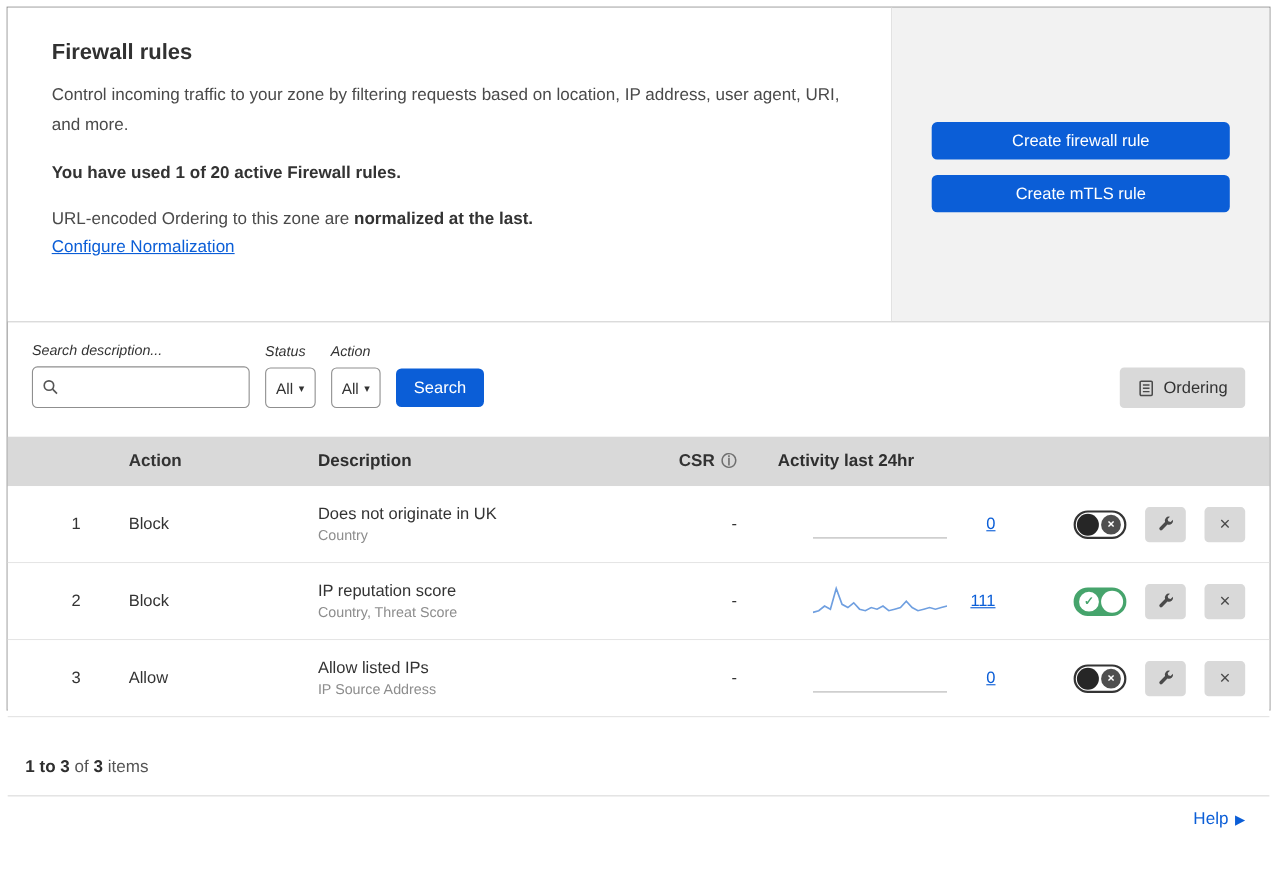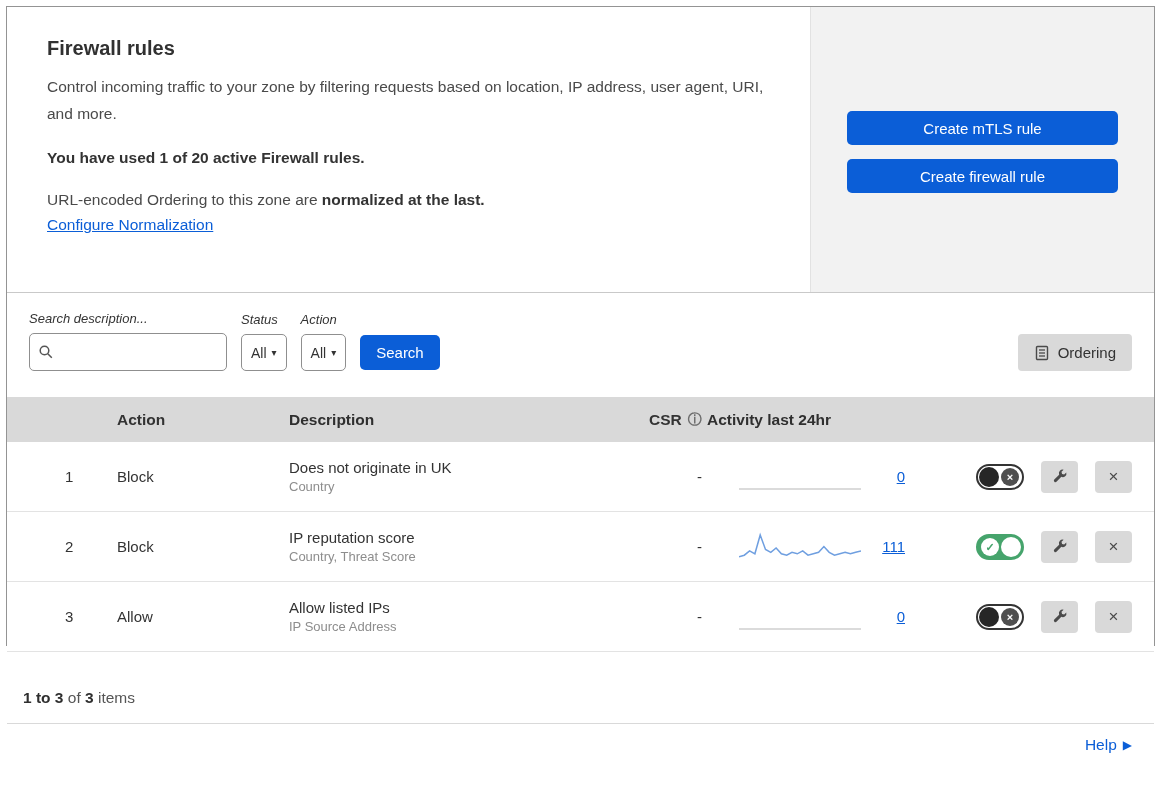--- a/index.html
+++ b/index.html
@@ -106,8 +106,8 @@
       <a class="norm-link">Configure Normalization</a>
     </div>
     <div class="header-right">
+      <button class="btn-primary">Create firewall rule</button>
       <button class="btn-primary">Create mTLS rule</button>
-      <button class="btn-primary">Create firewall rule</button>
     </div>
   </section>
 

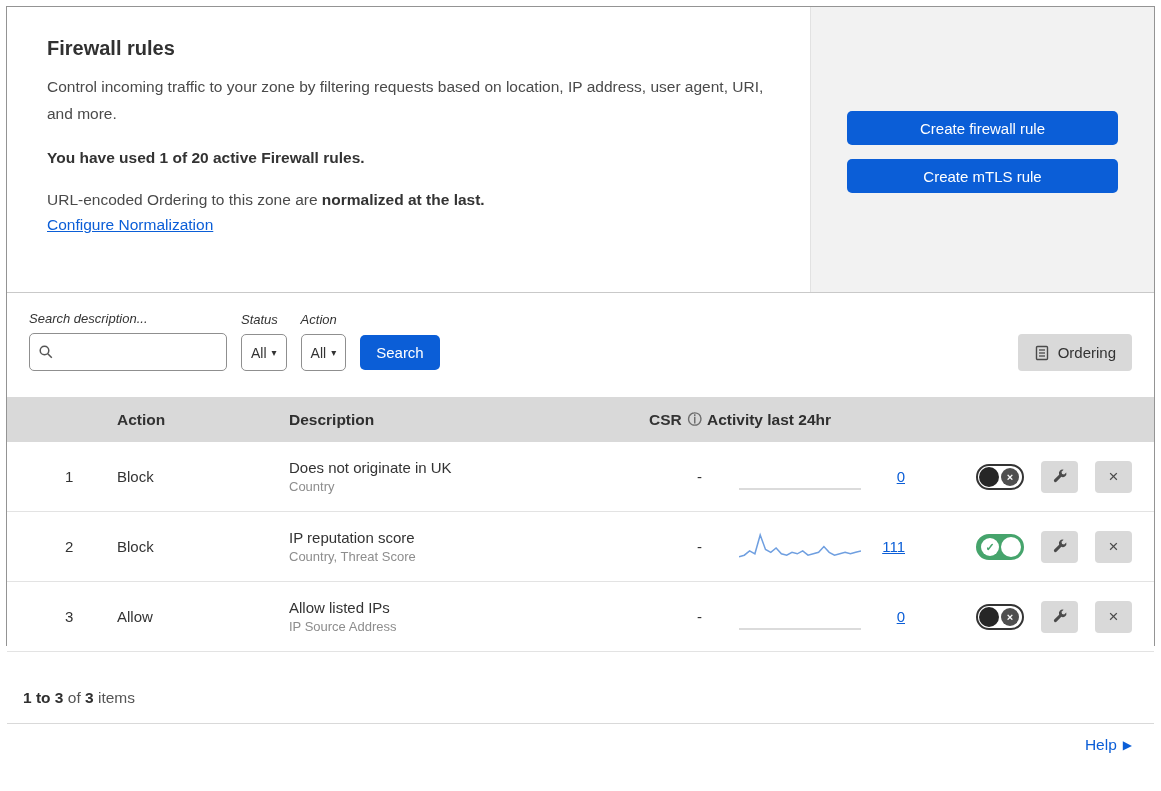--- a/index.html
+++ b/index.html
@@ -59,7 +59,7 @@
   .col-action { color:#333; }
   .col-desc .desc-main { color:#333; }
   .col-desc .desc-sub { color:#8d8d8d; font-size:13px; margin-top:3px; }
-  .col-csr { color:#333;margin-left:32px; }
+  .col-csr { color:#333; }
   .thead .col-csr { display:flex; align-items:center; gap:6px; }
   .t-row .col-csr { padding-left:48px; }
   .info-icon { color:#6e6e6e; font-size:14px; }

